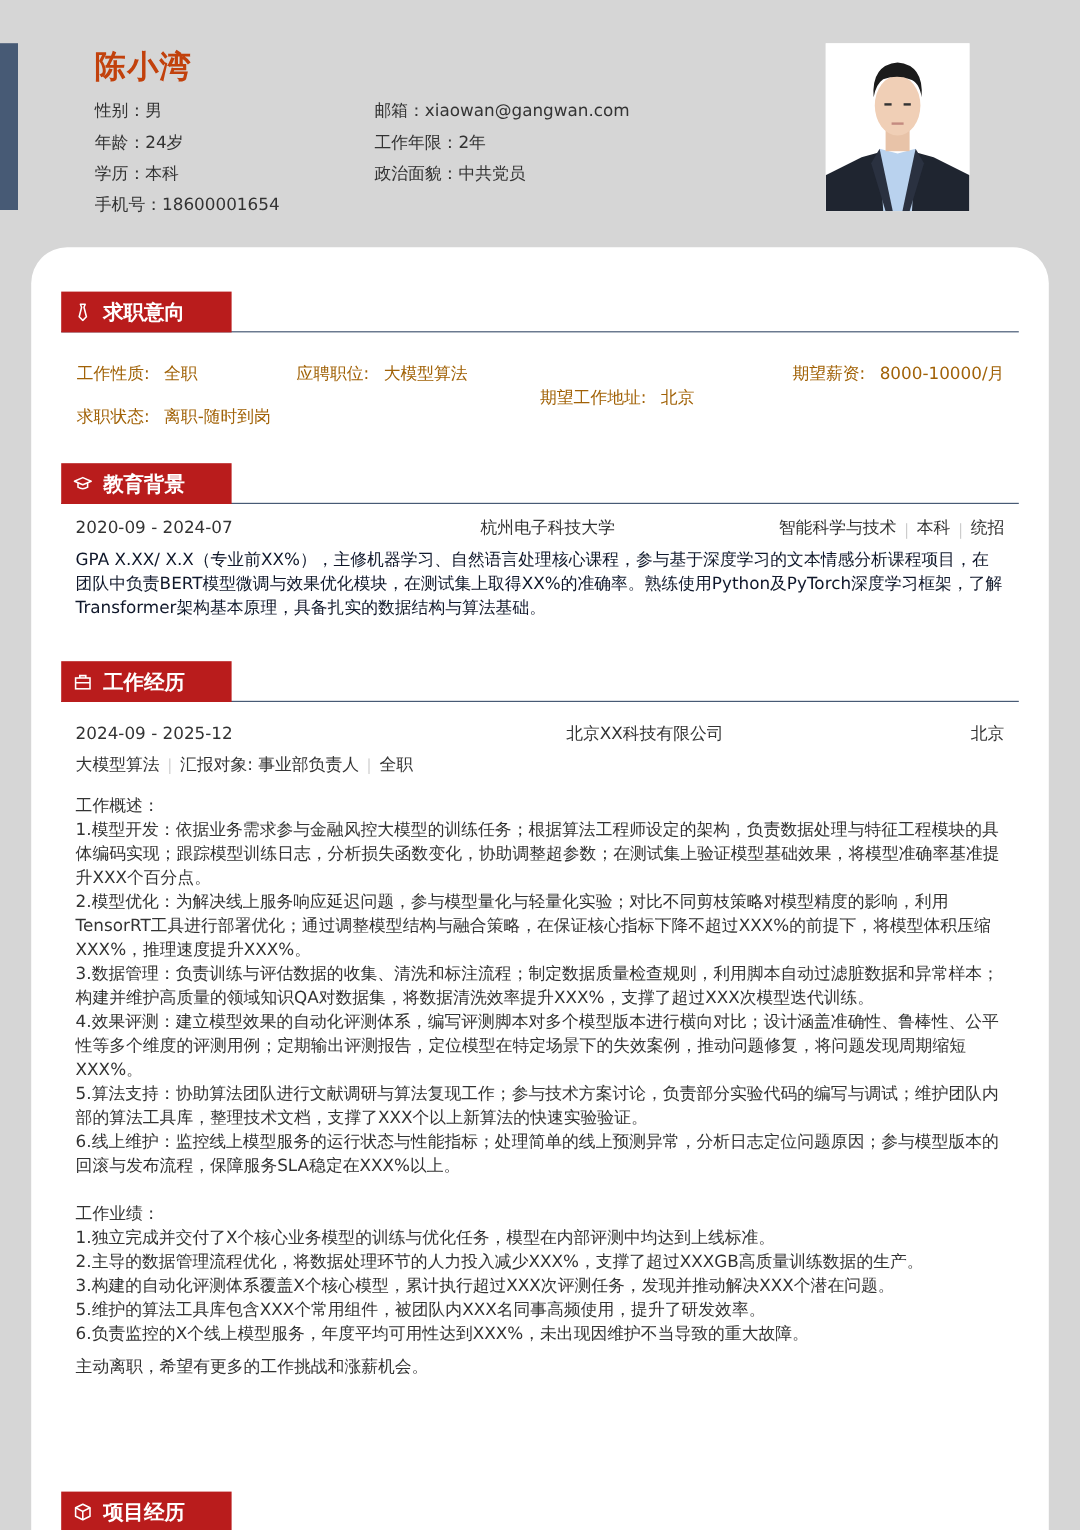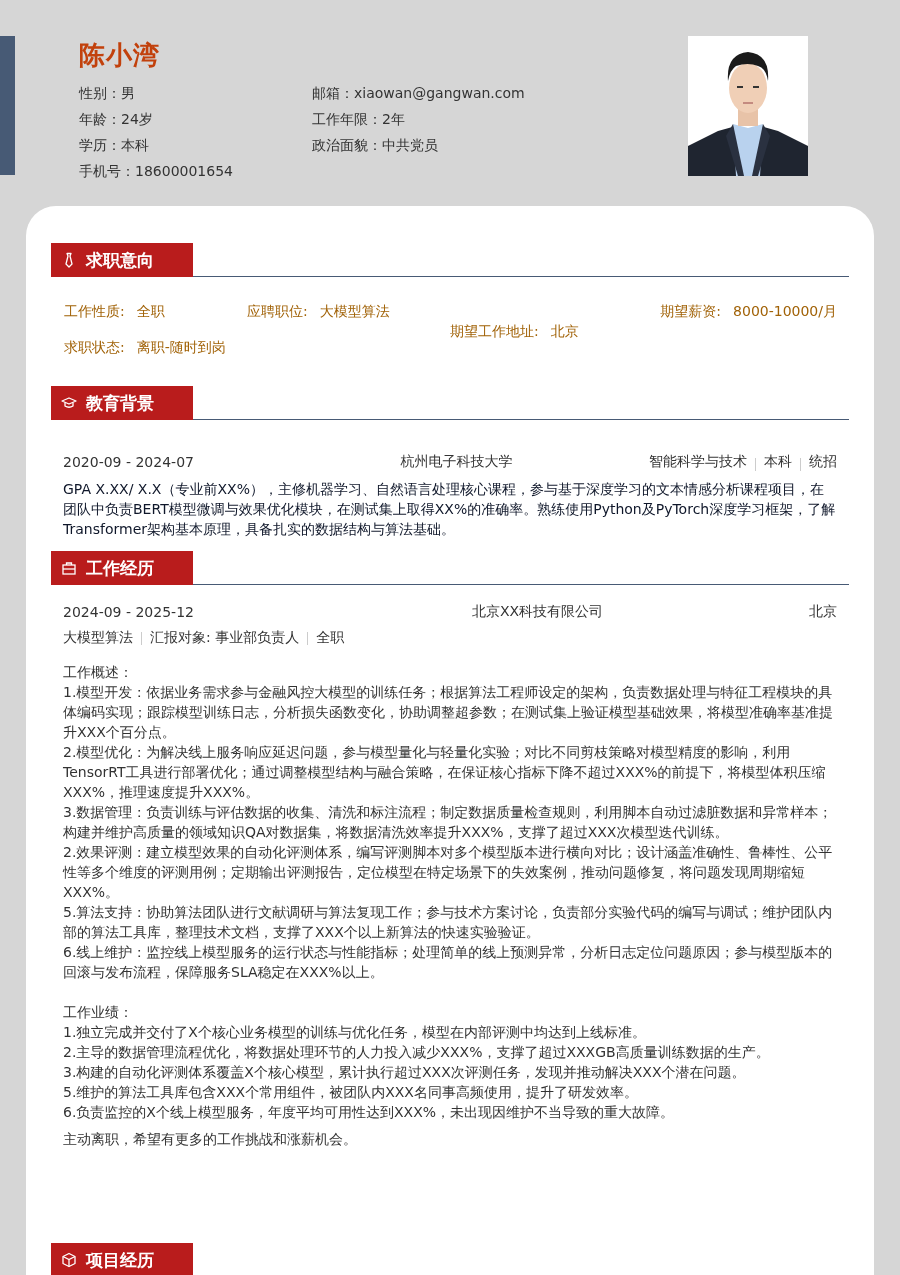--- a/index.html
+++ b/index.html
@@ -135,7 +135,7 @@
         <span>教育背景</span>
       </div>
     </div>
-    <div class="row-flex" style="margin-top:32px; height:20px;">
+    <div class="row-flex" style="margin-top:10px; height:20px;">
       <span>2020-09 - 2024-07</span>
       <span style="margin-left:70px;">杭州电子科技大学</span>
       <span style="display:flex;align-items:flex-end;">

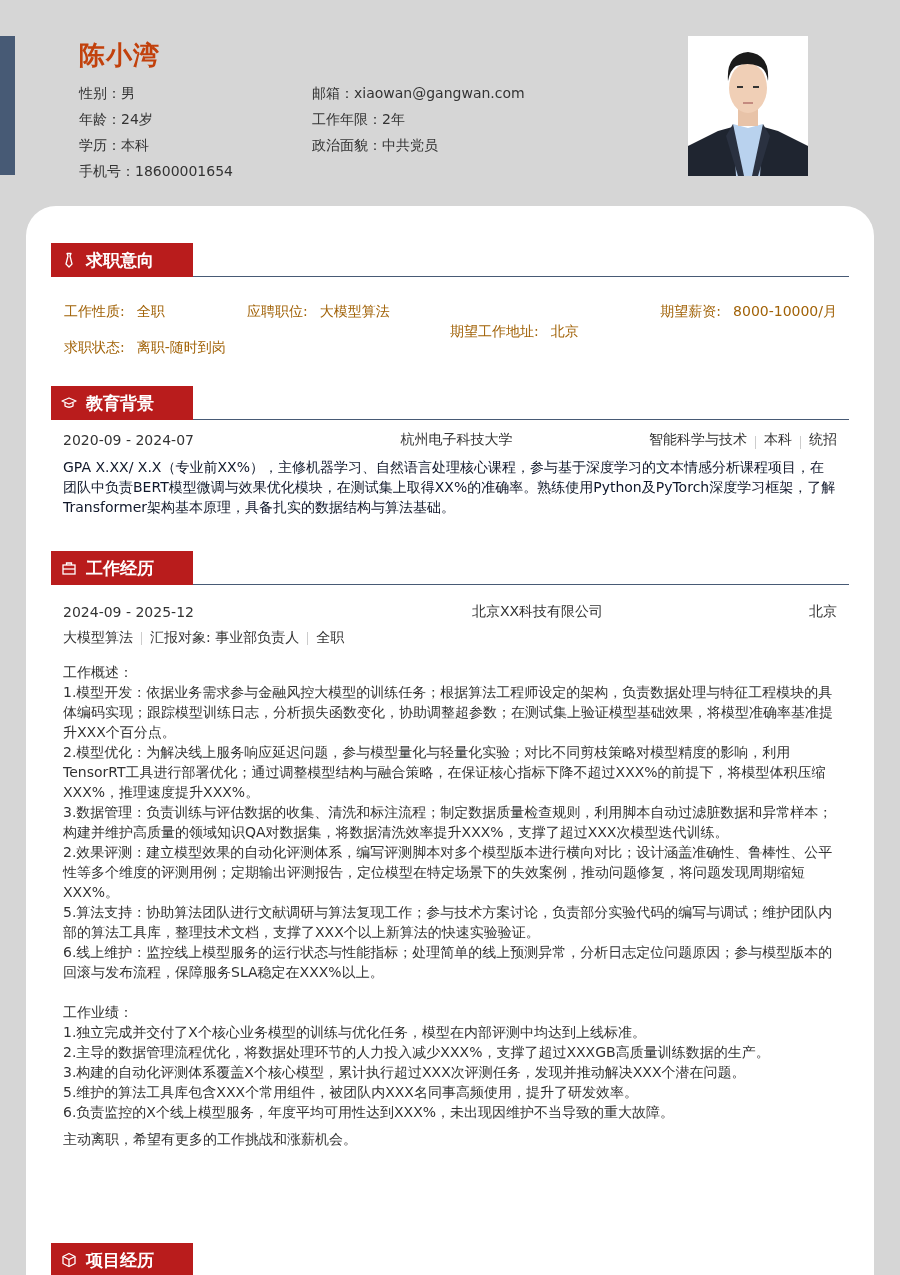--- a/index.html
+++ b/index.html
@@ -177,7 +177,7 @@
     <div class="line">1.模型开发：依据业务需求参与金融风控大模型的训练任务；根据算法工程师设定的架构，负责数据处理与特征工程模块的具体编码实现；跟踪模型训练日志，分析损失函数变化，协助调整超参数；在测试集上验证模型基础效果，将模型准确率基准提升XXX个百分点。</div>
     <div class="line">2.模型优化：为解决线上服务响应延迟问题，参与模型量化与轻量化实验；对比不同剪枝策略对模型精度的影响，利用TensorRT工具进行部署优化；通过调整模型结构与融合策略，在保证核心指标下降不超过XXX%的前提下，将模型体积压缩XXX%，推理速度提升XXX%。</div>
     <div class="line">3.数据管理：负责训练与评估数据的收集、清洗和标注流程；制定数据质量检查规则，利用脚本自动过滤脏数据和异常样本；构建并维护高质量的领域知识QA对数据集，将数据清洗效率提升XXX%，支撑了超过XXX次模型迭代训练。</div>
-    <div class="line">2.效果评测：建立模型效果的自动化评测体系，编写评测脚本对多个模型版本进行横向对比；设计涵盖准确性、鲁棒性、公平性等多个维度的评测用例；定期输出评测报告，定位模型在特定场景下的失效案例，推动问题修复，将问题发现周期缩短XXX%。</div>
+    <div class="line">4.效果评测：建立模型效果的自动化评测体系，编写评测脚本对多个模型版本进行横向对比；设计涵盖准确性、鲁棒性、公平性等多个维度的评测用例；定期输出评测报告，定位模型在特定场景下的失效案例，推动问题修复，将问题发现周期缩短XXX%。</div>
     <div class="line">5.算法支持：协助算法团队进行文献调研与算法复现工作；参与技术方案讨论，负责部分实验代码的编写与调试；维护团队内部的算法工具库，整理技术文档，支撑了XXX个以上新算法的快速实验验证。</div>
     <div class="line">6.线上维护：监控线上模型服务的运行状态与性能指标；处理简单的线上预测异常，分析日志定位问题原因；参与模型版本的回滚与发布流程，保障服务SLA稳定在XXX%以上。</div>
     <div style="height:20px;"></div>

